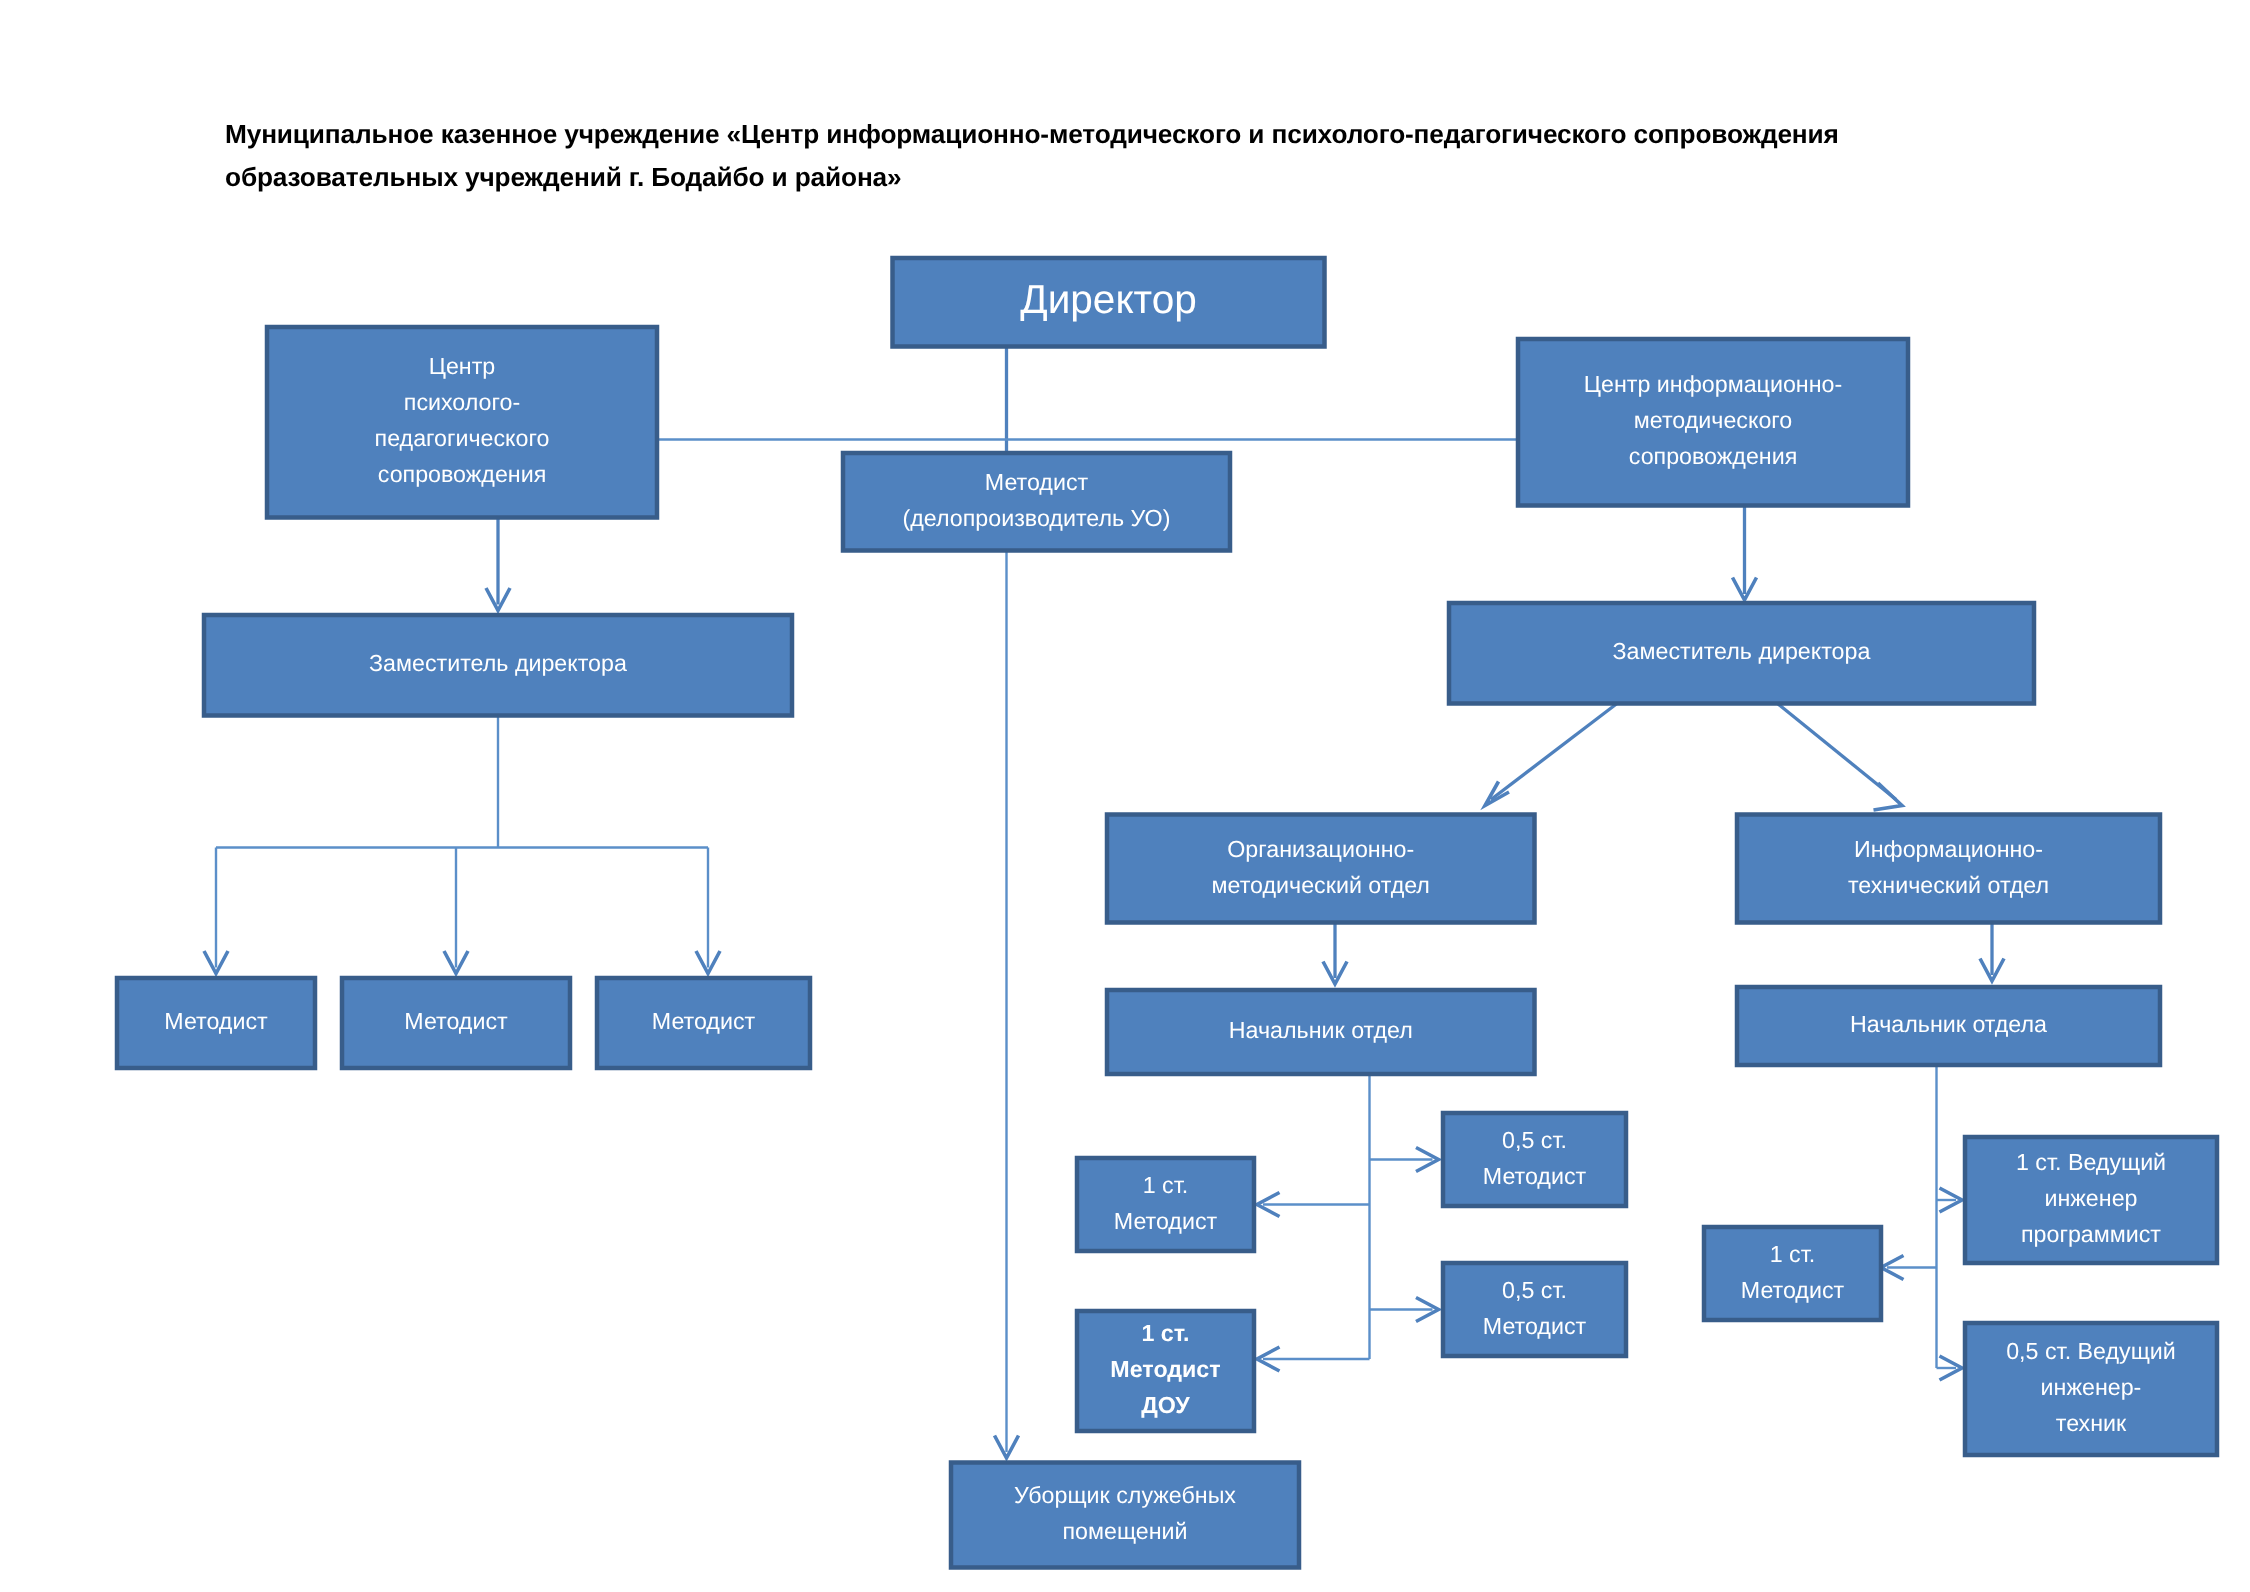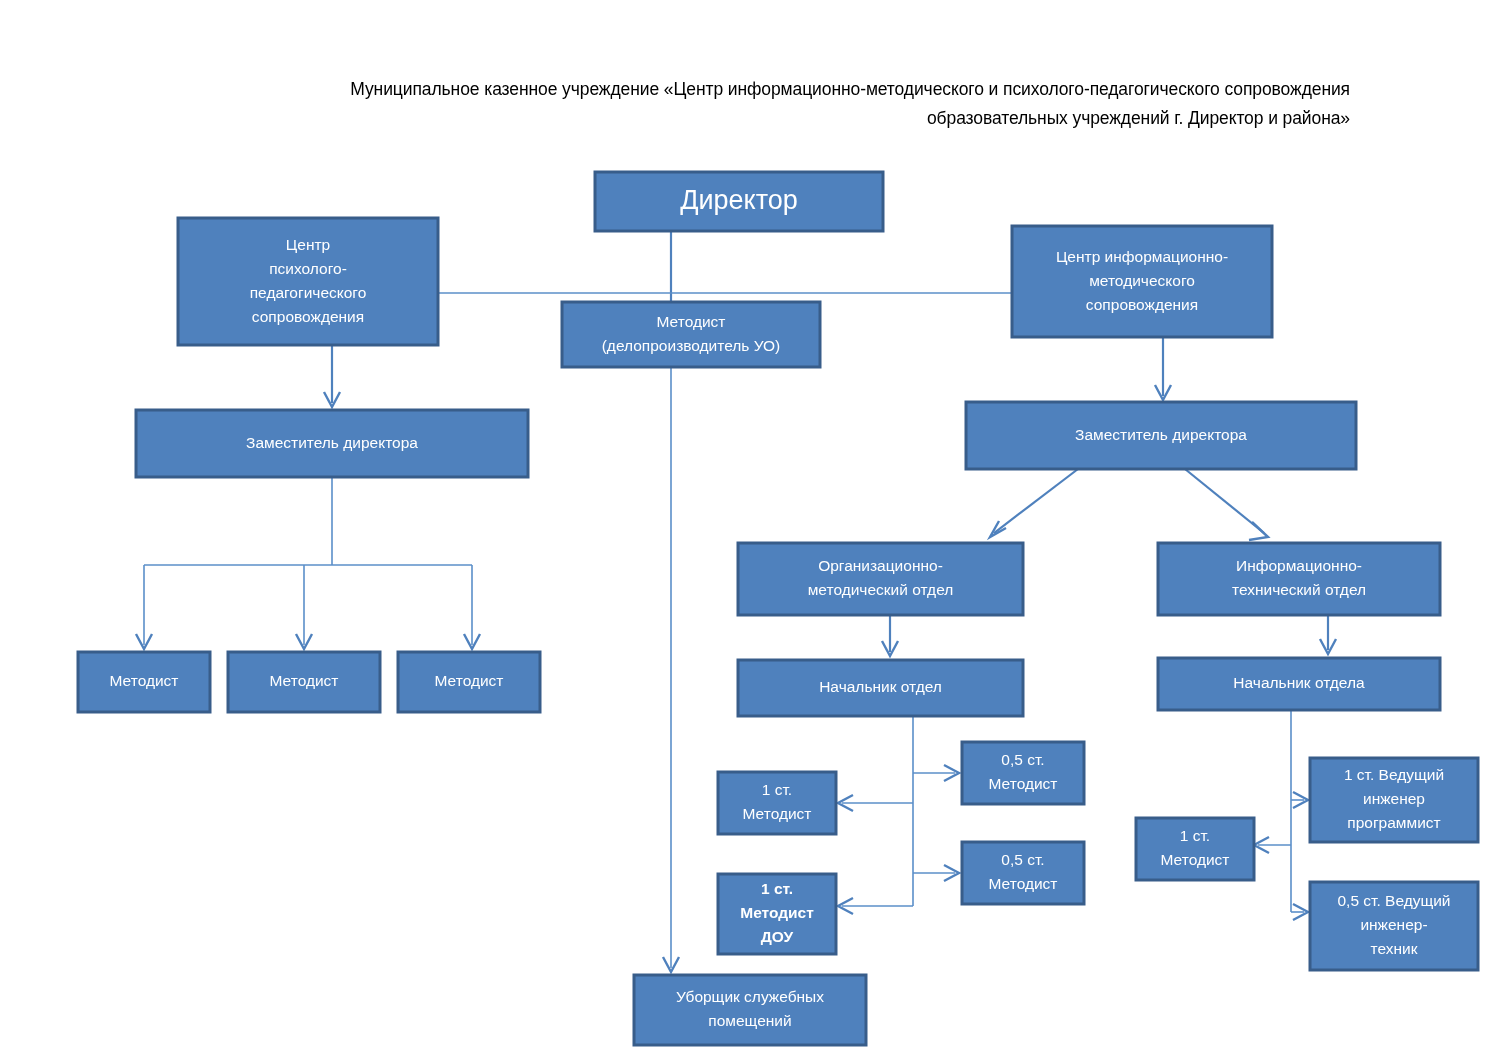--- a/index.html
+++ b/index.html
@@ -26,9 +26,9 @@
     left: 150px;
     top: 75px;
     width: 1200px;
-    text-align: right;
+    text-align: left;
     font-size: 17.5px;
-    font-weight: normal;
+    font-weight: bold;
     color: #000000;
     line-height: 1.65;
     letter-spacing: -0.1px;

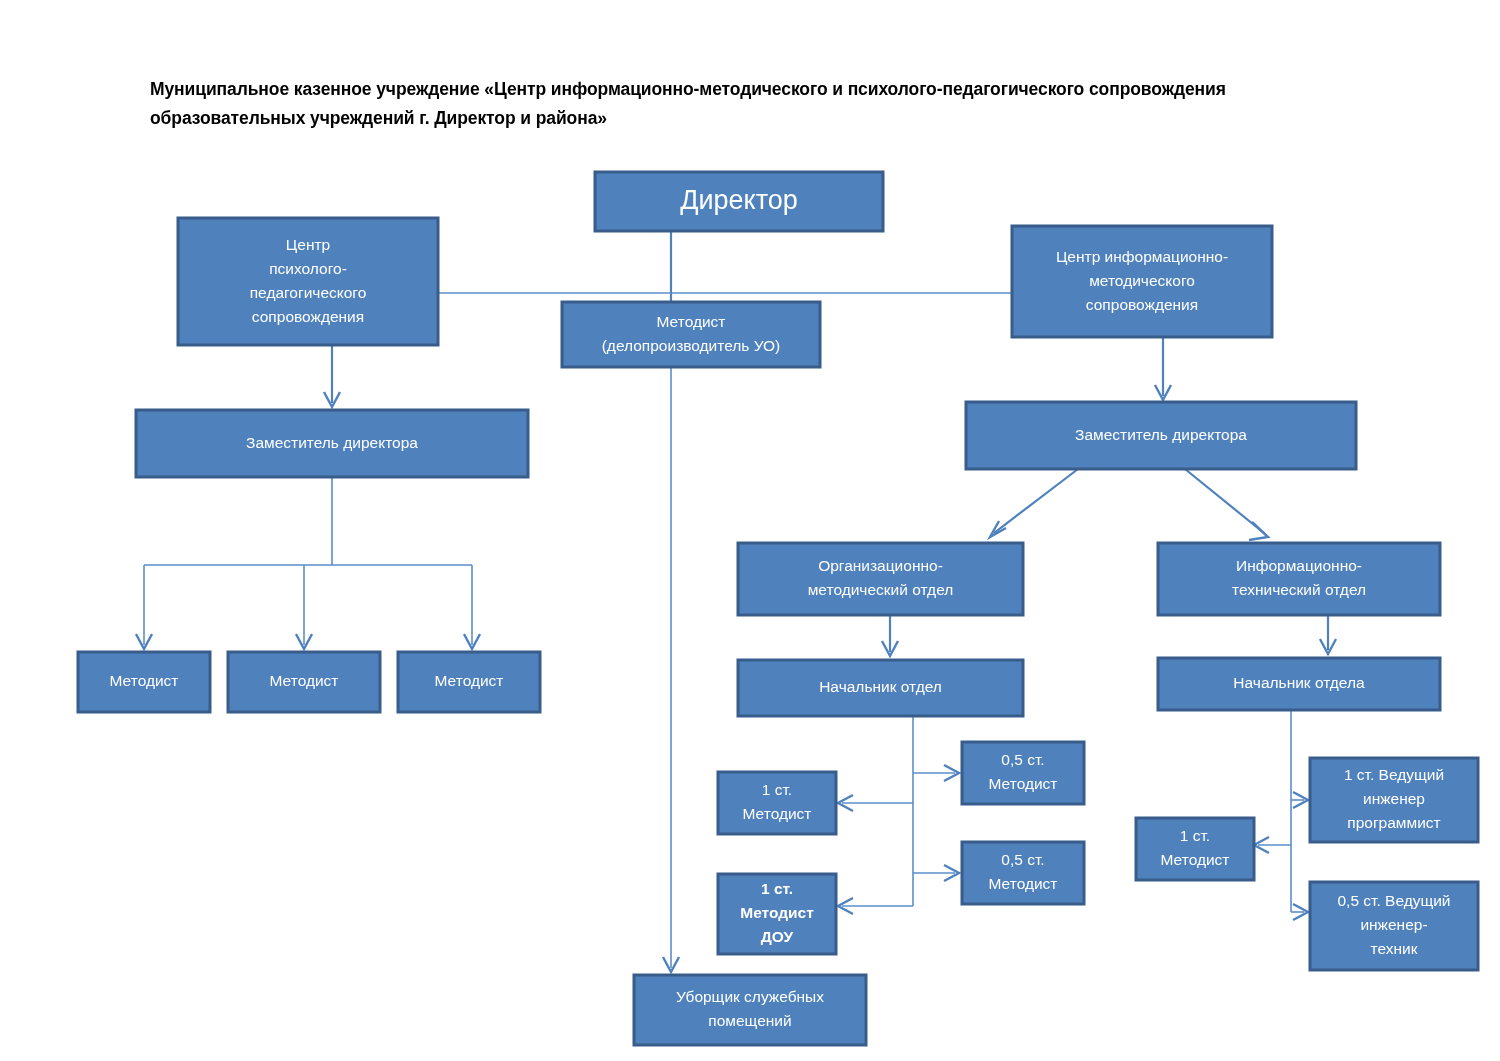--- a/index.html
+++ b/index.html
@@ -80,7 +80,7 @@
 
   <div class="title-block">
     <div>Муниципальное казенное учреждение «Центр информационно-методического и психолого-педагогического сопровождения</div>
-    <div>образовательных учреждений г. Директор и района»</div>
+    <div>образовательных учреждений г. Бодайбо и района»</div>
   </div>
 
   <svg class="diagram" viewBox="0 0 1500 1061">

